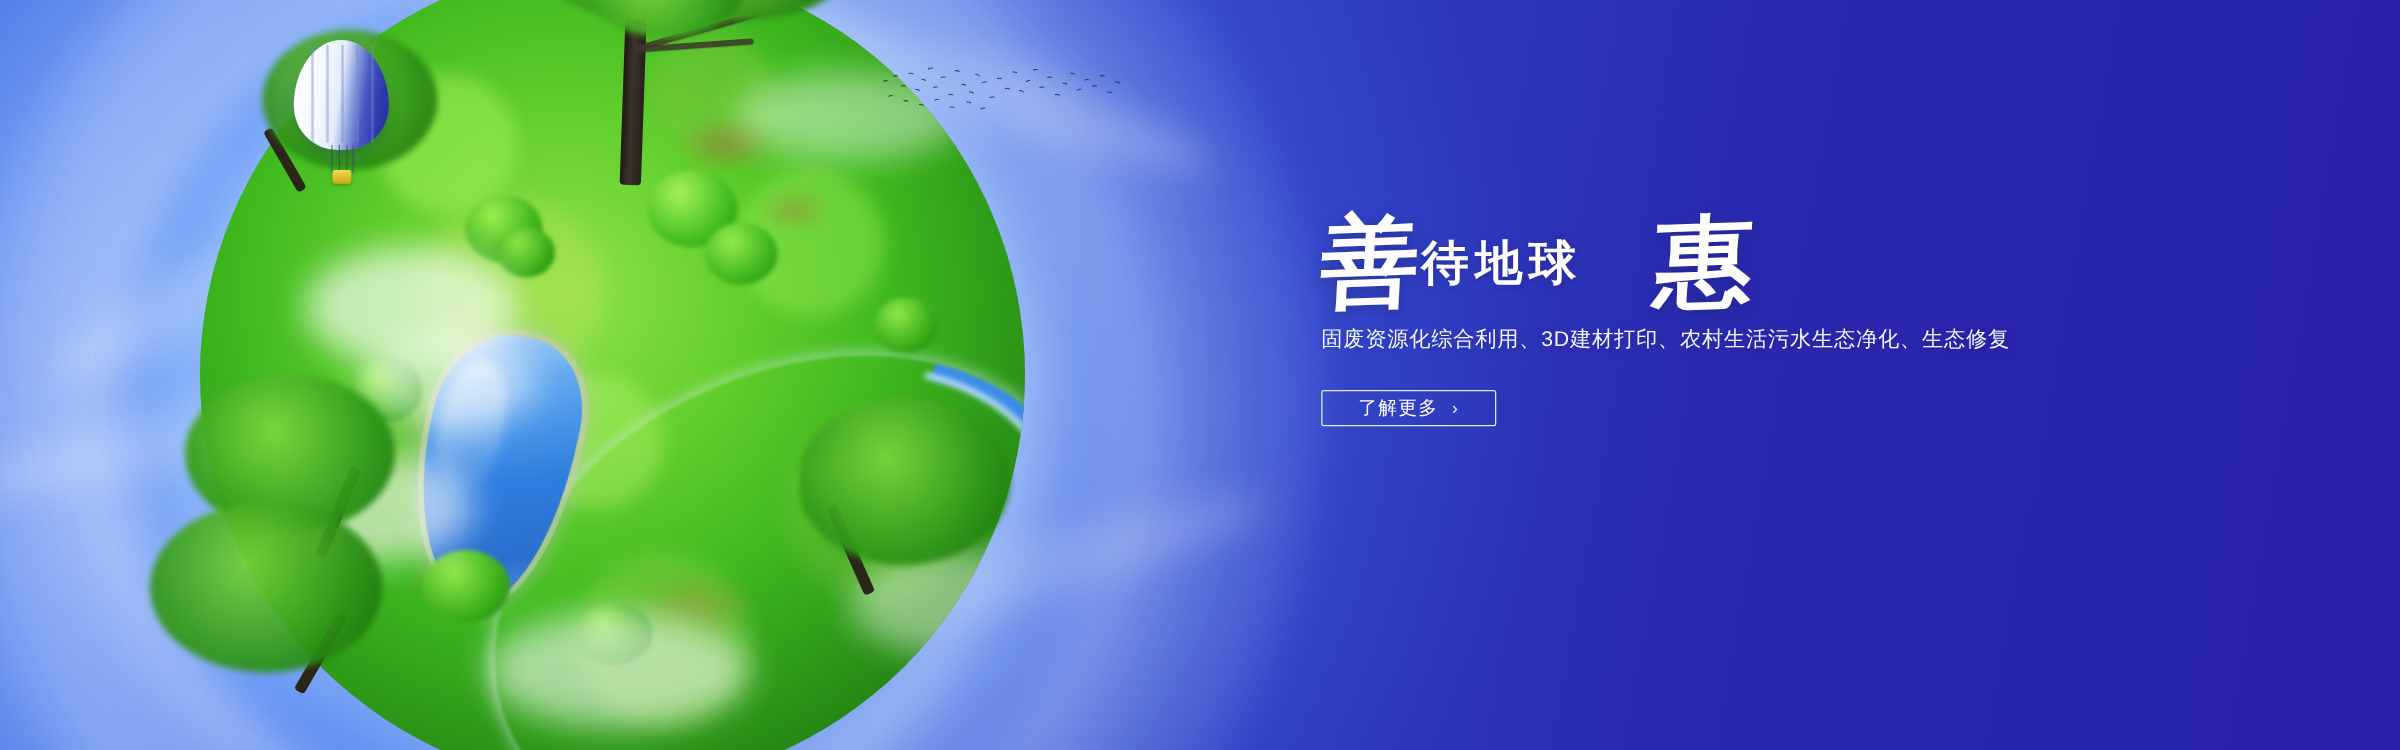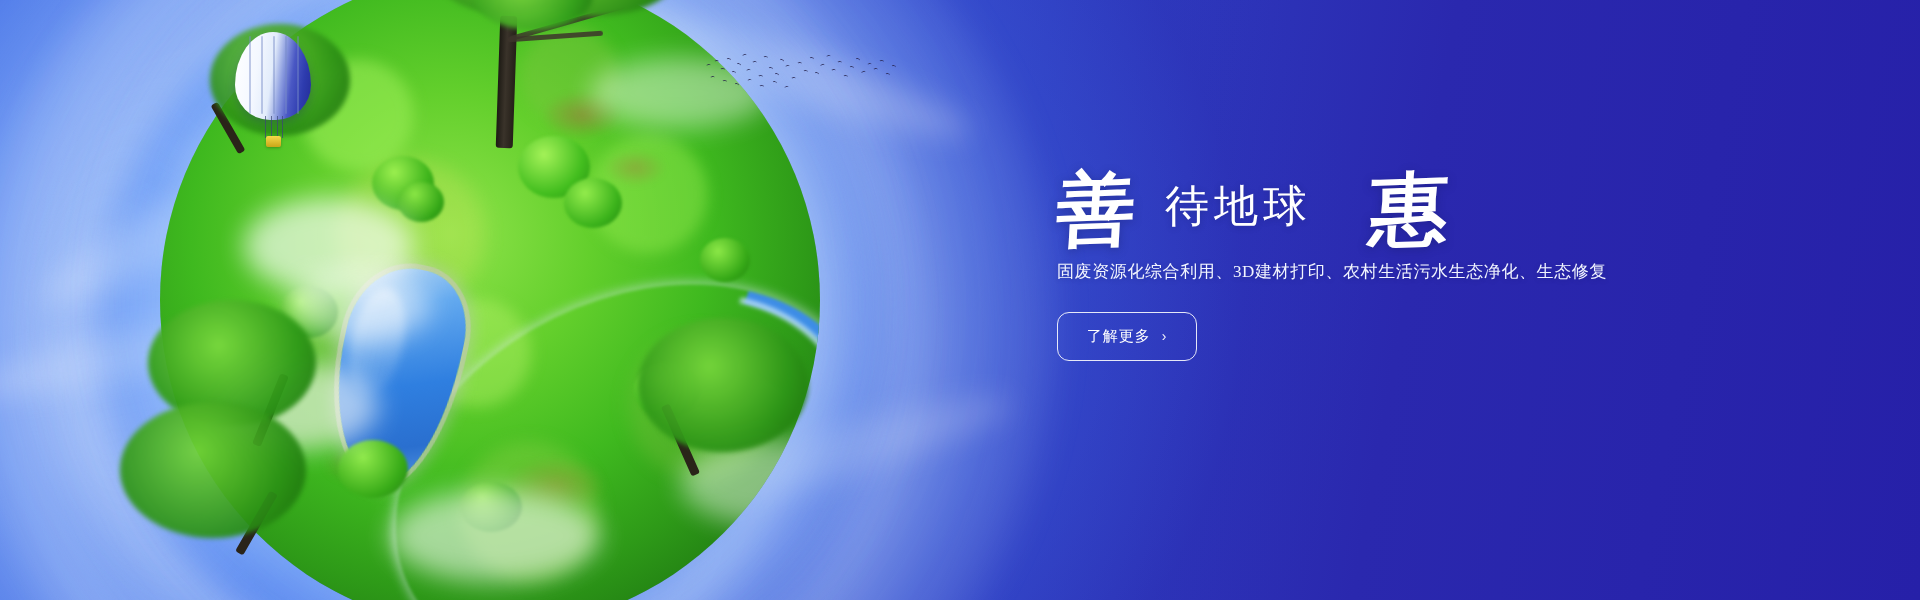--- a/index.html
+++ b/index.html
@@ -230,10 +230,9 @@
   }
   .hl-small{
     font-family:"Liberation Serif","DejaVu Serif",serif;
-    font-size:44px;font-weight:400;letter-spacing:5px;
+    font-size:38px;font-weight:700;letter-spacing:5px;
     color:#ffffff;padding-bottom:10px;
     text-shadow:0 1px 6px rgba(20,25,90,.30);
-    margin-left:28px;
   }
   .hl-gap{width:58px;}
   .subtitle{

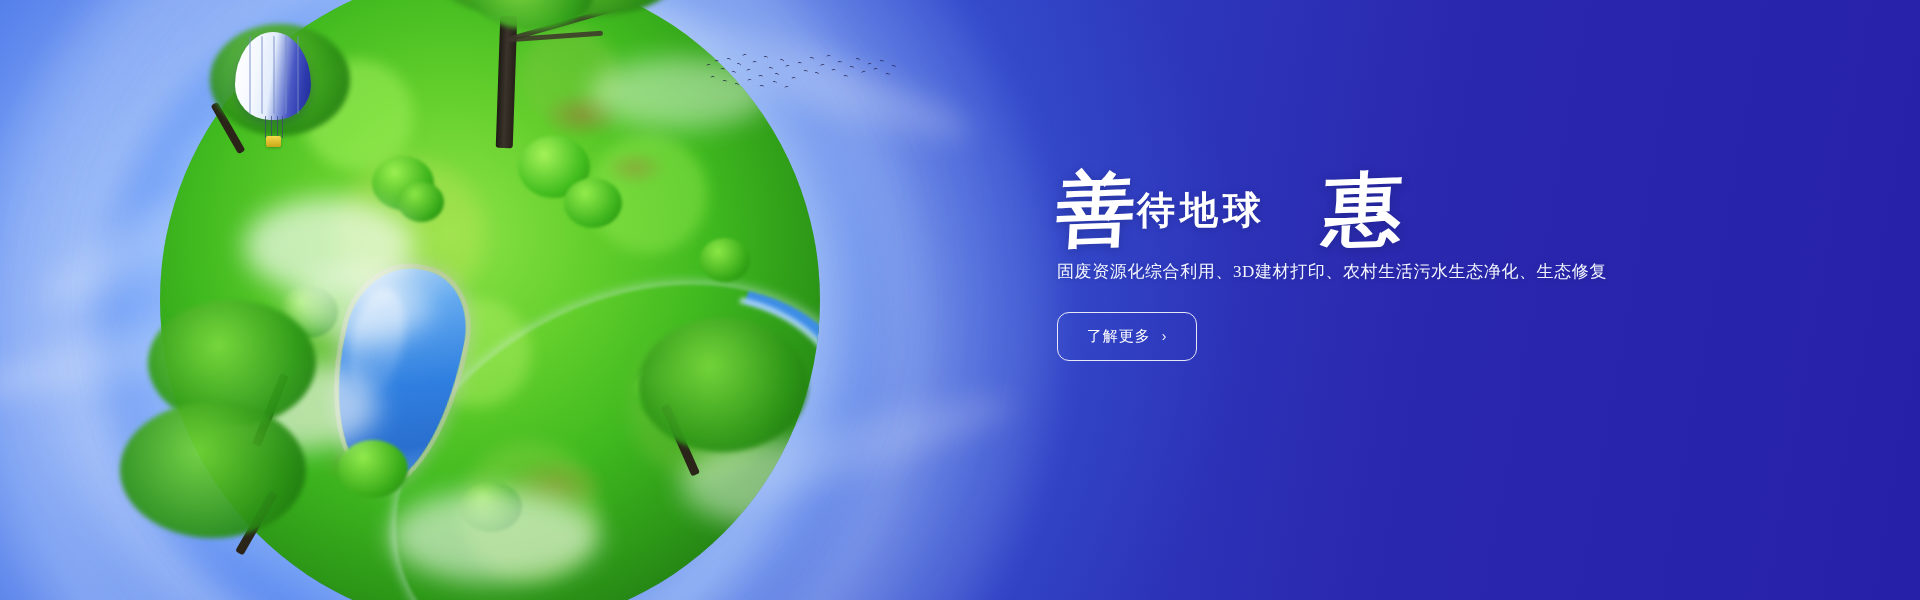--- a/index.html
+++ b/index.html
@@ -242,7 +242,7 @@
     text-shadow:0 1px 6px rgba(20,25,90,.25);
   }
   .desc{
-    font-family:Liberation Serif, serif;
+    font-family:Liberation Sans, sans-serif;
     font-size:17px;font-weight:400;letter-spacing:.6px;
     color:#f2f5ff;margin:0 0 28px 0;line-height:1.4;
     text-shadow:0 1px 5px rgba(20,25,90,.25);

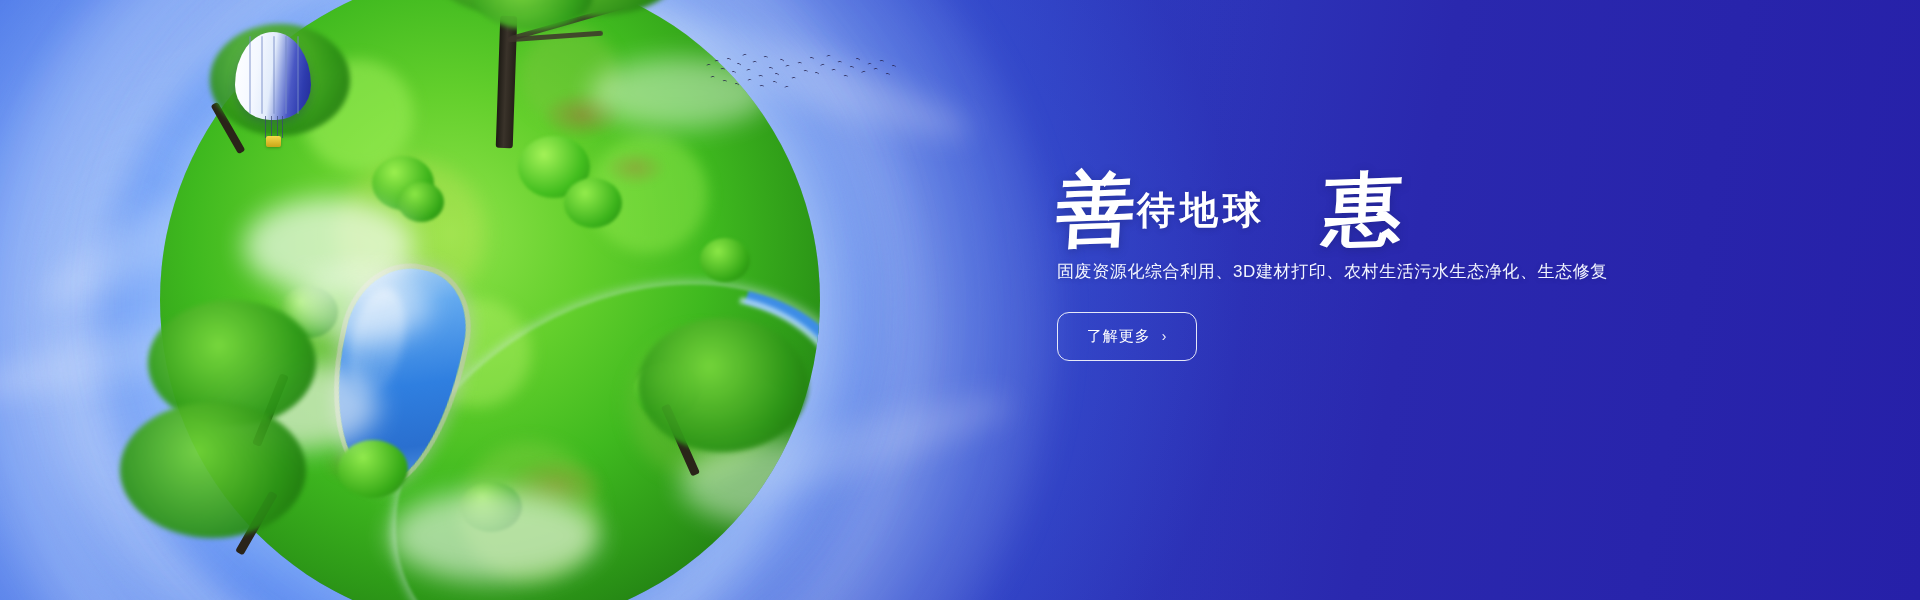--- a/index.html
+++ b/index.html
@@ -249,9 +249,9 @@
   }
   #more-btn{
     display:inline-flex;align-items:center;justify-content:center;gap:11px;
-    width:140px;height:49px;box-sizing:border-box;
+    width:140px;height:29px;box-sizing:border-box;
     border:1px solid rgba(255,255,255,.88);
-    background:transparent;border-radius:12px;
+    background:transparent;border-radius:2px;
     color:#ffffff;cursor:pointer;
     font-family:"Liberation Sans","DejaVu Sans",sans-serif;
     font-size:15px;letter-spacing:1px;padding:0;

